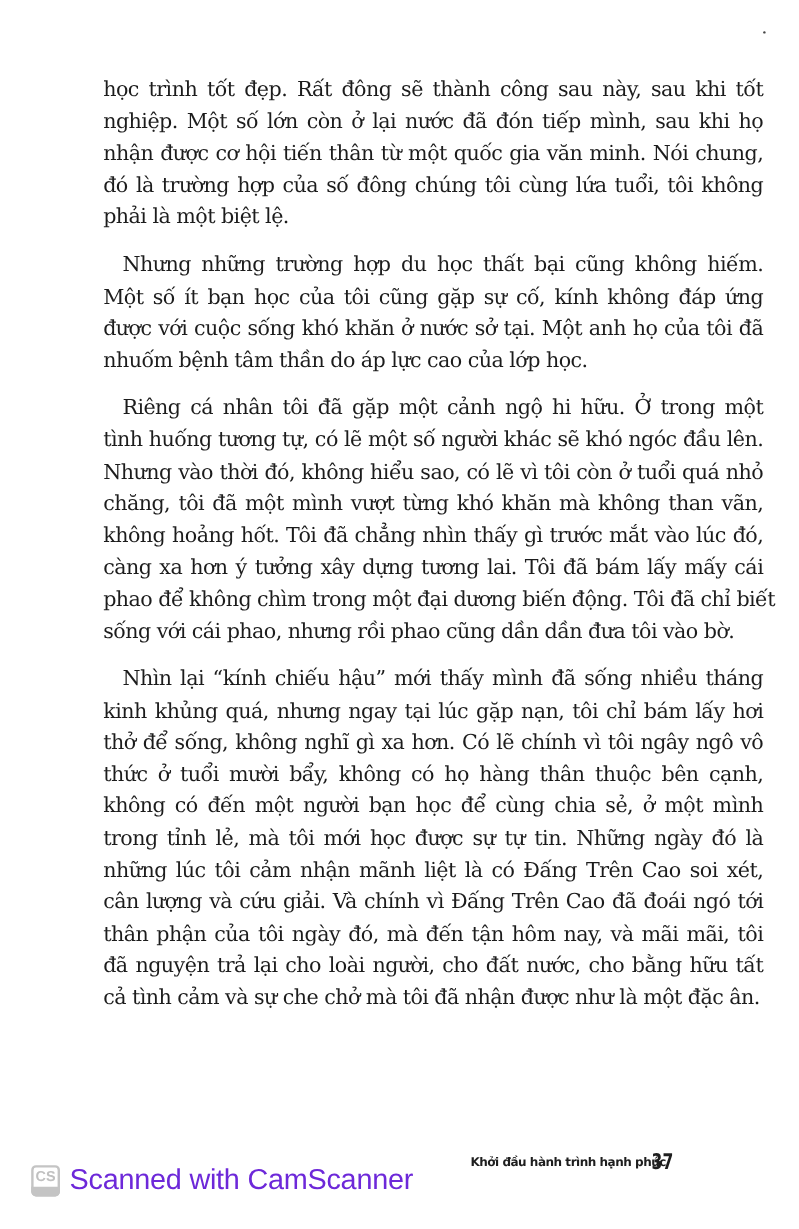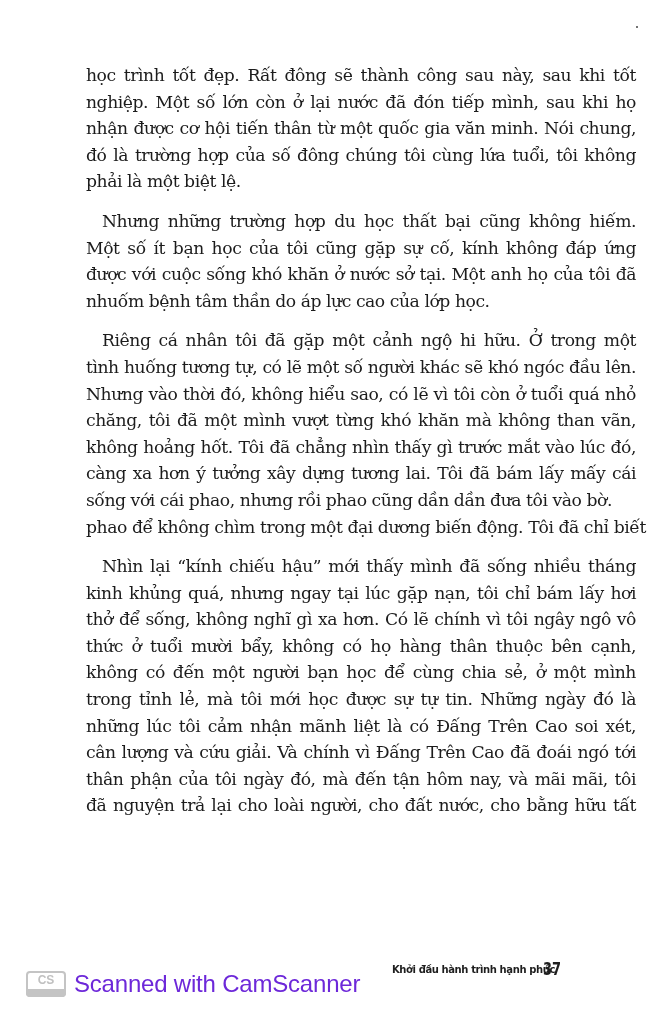--- a/index.html
+++ b/index.html
@@ -61,8 +61,8 @@
     <span class="line">chăng, tôi đã một mình vượt từng khó khăn mà không than vãn,</span>
     <span class="line">không hoảng hốt. Tôi đã chẳng nhìn thấy gì trước mắt vào lúc đó,</span>
     <span class="line">càng xa hơn ý tưởng xây dựng tương lai. Tôi đã bám lấy mấy cái</span>
+    <span class="line">phao để không chìm trong một đại dương biến động. Tôi đã chỉ biết</span>
     <span class="line last">sống với cái phao, nhưng rồi phao cũng dần dần đưa tôi vào bờ.</span>
-    <span class="line">phao để không chìm trong một đại dương biến động. Tôi đã chỉ biết</span>
   </p>
   <p class="para">
     <span class="line indent">Nhìn lại “kính chiếu hậu” mới thấy mình đã sống nhiều tháng</span>

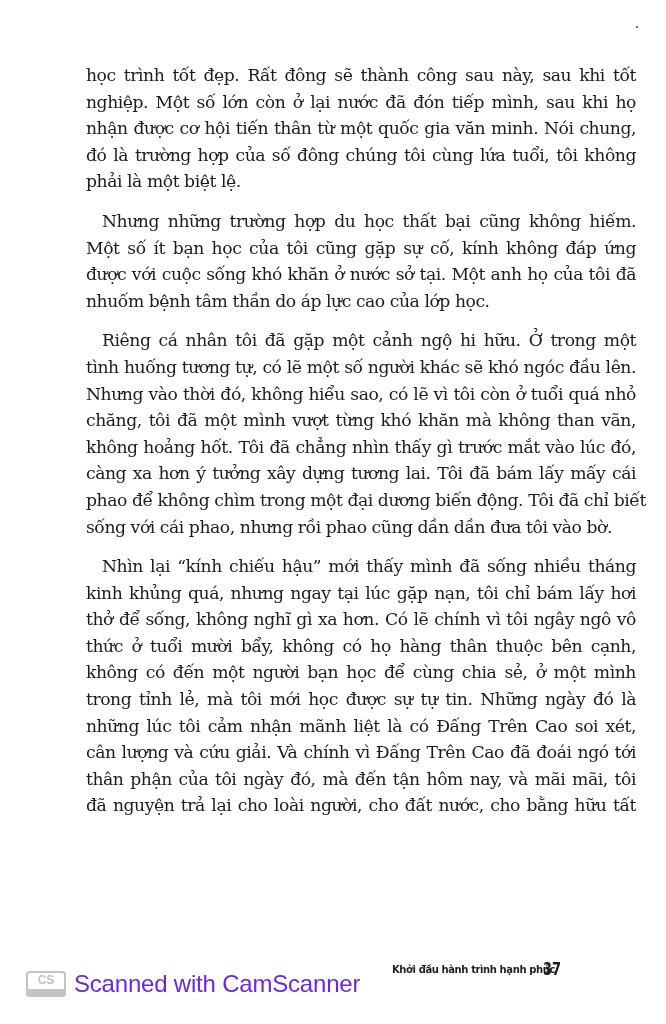--- a/index.html
+++ b/index.html
@@ -75,6 +75,7 @@
     <span class="line">cân lượng và cứu giải. Và chính vì Đấng Trên Cao đã đoái ngó tới</span>
     <span class="line">thân phận của tôi ngày đó, mà đến tận hôm nay, và mãi mãi, tôi</span>
     <span class="line">đã nguyện trả lại cho loài người, cho đất nước, cho bằng hữu tất</span>
+    <span class="line last">cả tình cảm và sự che chở mà tôi đã nhận được như là một đặc ân.</span>
   </p>
 </div>
 

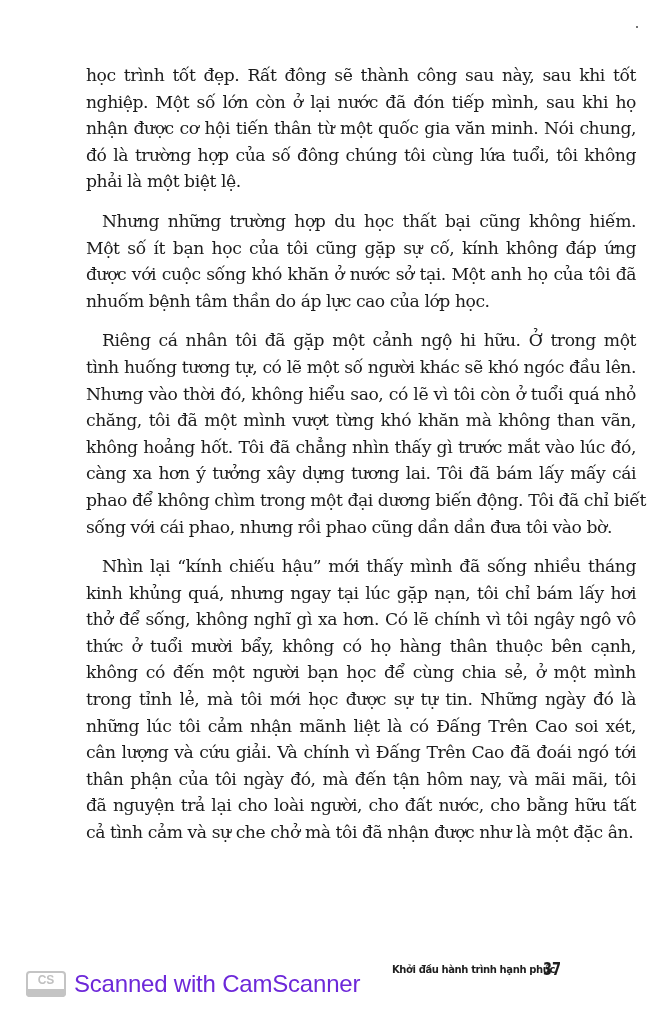--- a/index.html
+++ b/index.html
@@ -28,7 +28,7 @@
   }
   .watermark { position: absolute; left: 26px; top: 970px; display: flex; align-items: center; gap: 8px; }
   .cs-logo {
-    width: 40px; height: 26px; border: 2px solid #c4c4c4; border-radius: 4px; box-sizing: border-box;
+    width: 24px; height: 26px; border: 2px solid #c4c4c4; border-radius: 4px; box-sizing: border-box;
     position: relative; display: flex; align-items: flex-start; justify-content: center;
     font-family: "Liberation Sans", sans-serif; font-size: 12px; font-weight: bold; color: #c0c0c0; line-height: 15px;
   }

